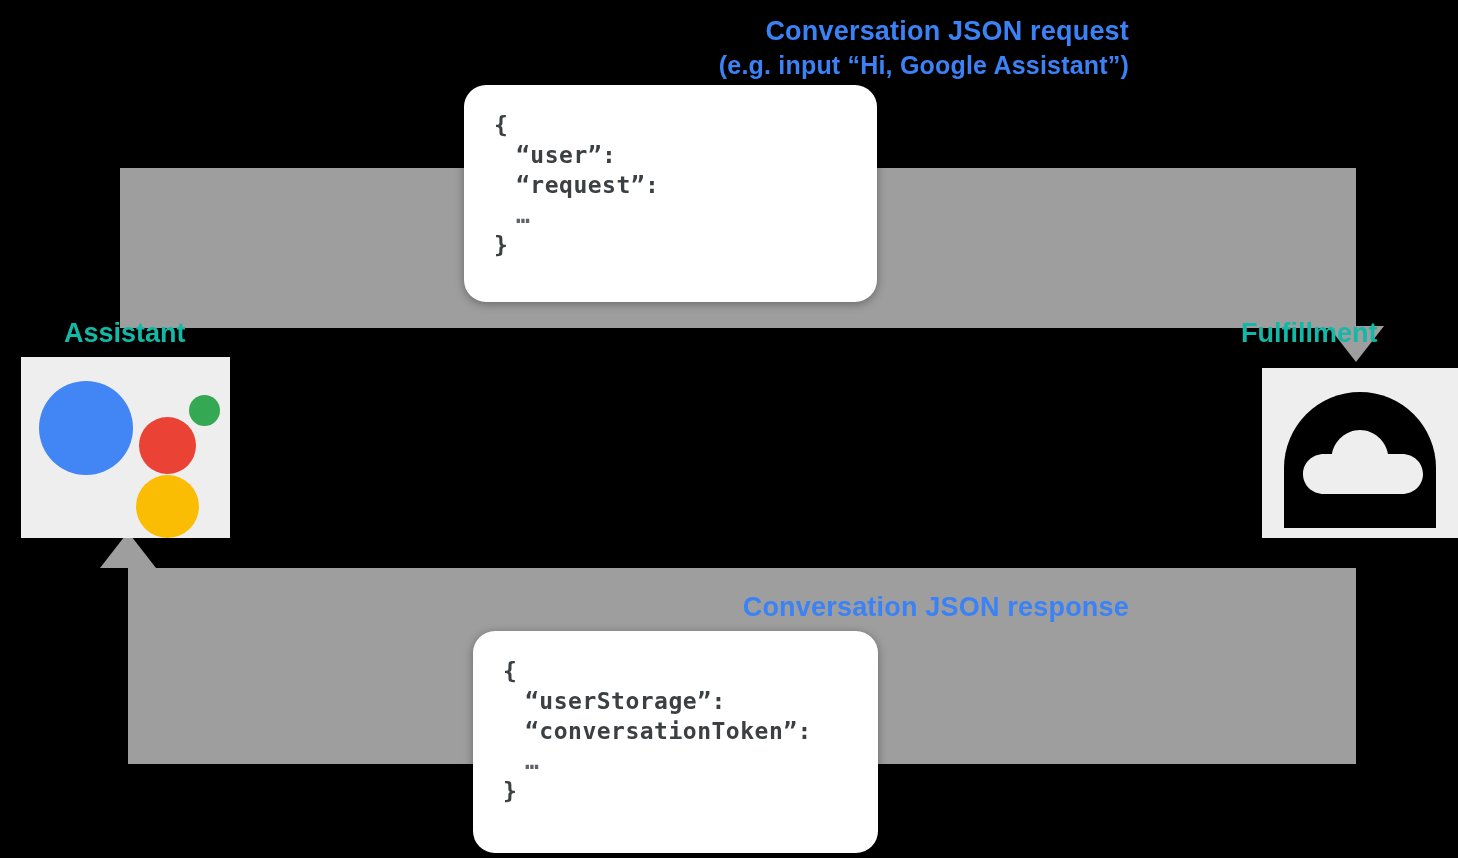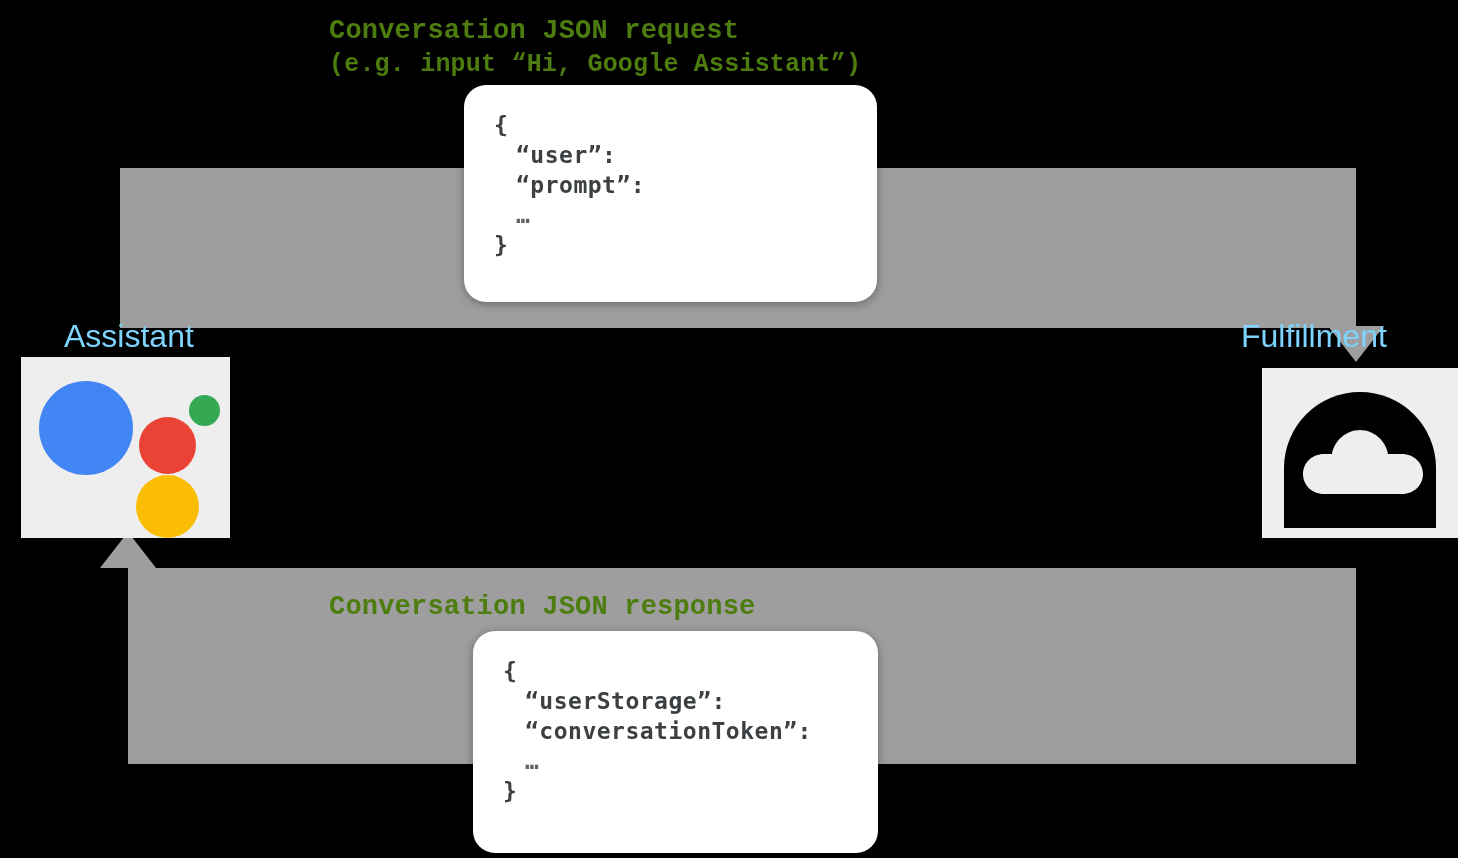--- a/index.html
+++ b/index.html
@@ -42,9 +42,9 @@
   
   .flow-label {
     position: absolute;
-    text-align: left;
-    color: #4d7c0f;
-    font-family: Liberation Mono, monospace;
+    text-align: right;
+    color: #3b82f6;
+    font-family: Liberation Sans, sans-serif;
     letter-spacing: 0.2px;
     line-height: 1.28;
     z-index: 6;

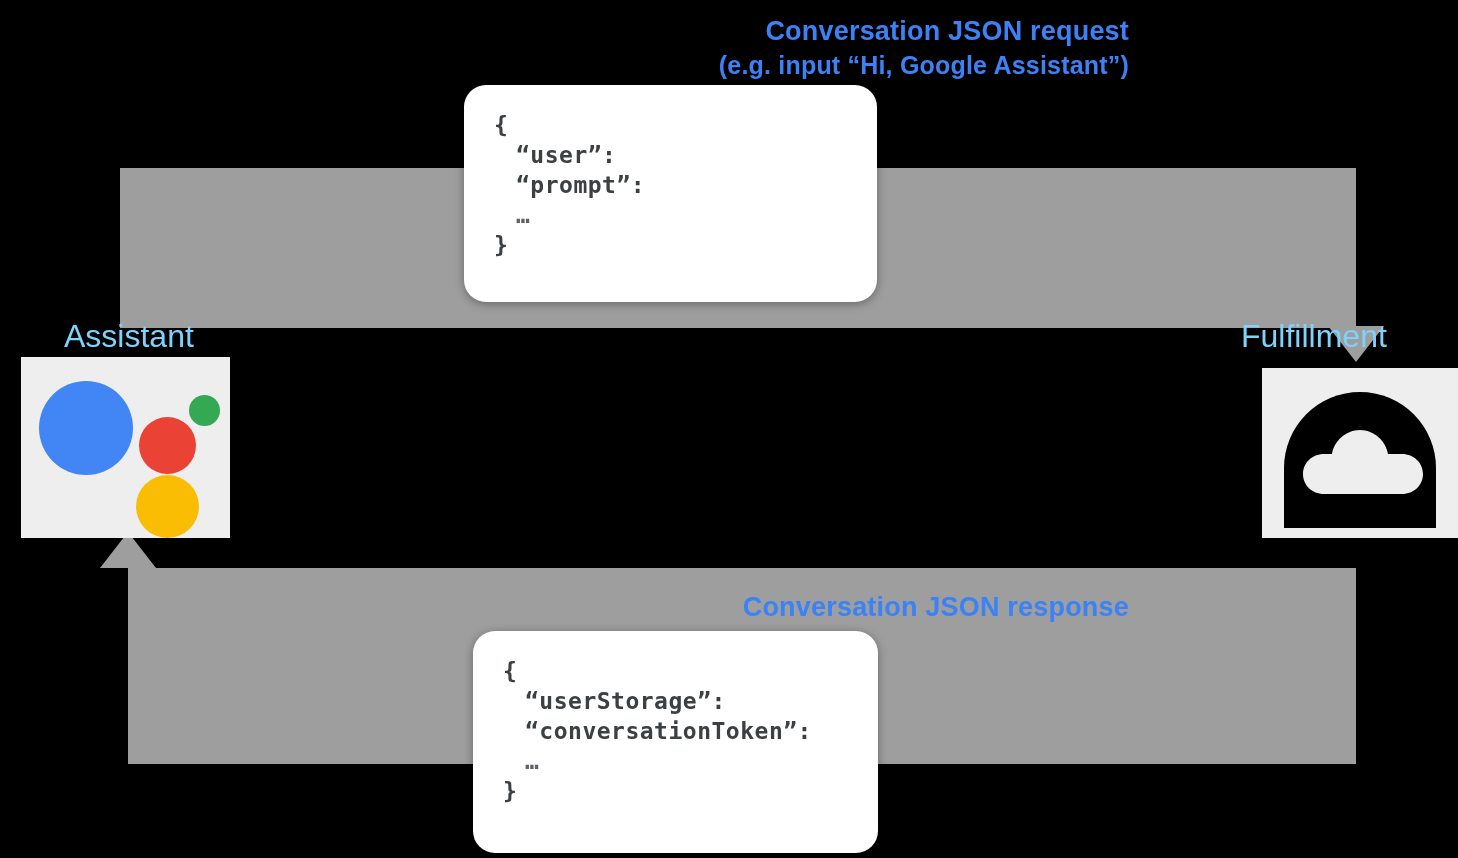--- a/index.html
+++ b/index.html
@@ -127,7 +127,7 @@
   <div class="json-card" style="left:464px; top:85px; width:413px; height:217px;">
     <div class="json-line">{</div>
     <div class="json-line"><span class="ind"></span><span>“user”:</span></div>
-    <div class="json-line"><span class="ind"></span><span>“prompt”:</span></div>
+    <div class="json-line"><span class="ind"></span><span>“request”:</span></div>
     <div class="json-line ell"><span class="ind"></span><span>…</span></div>
     <div class="json-line">}</div>
   </div>

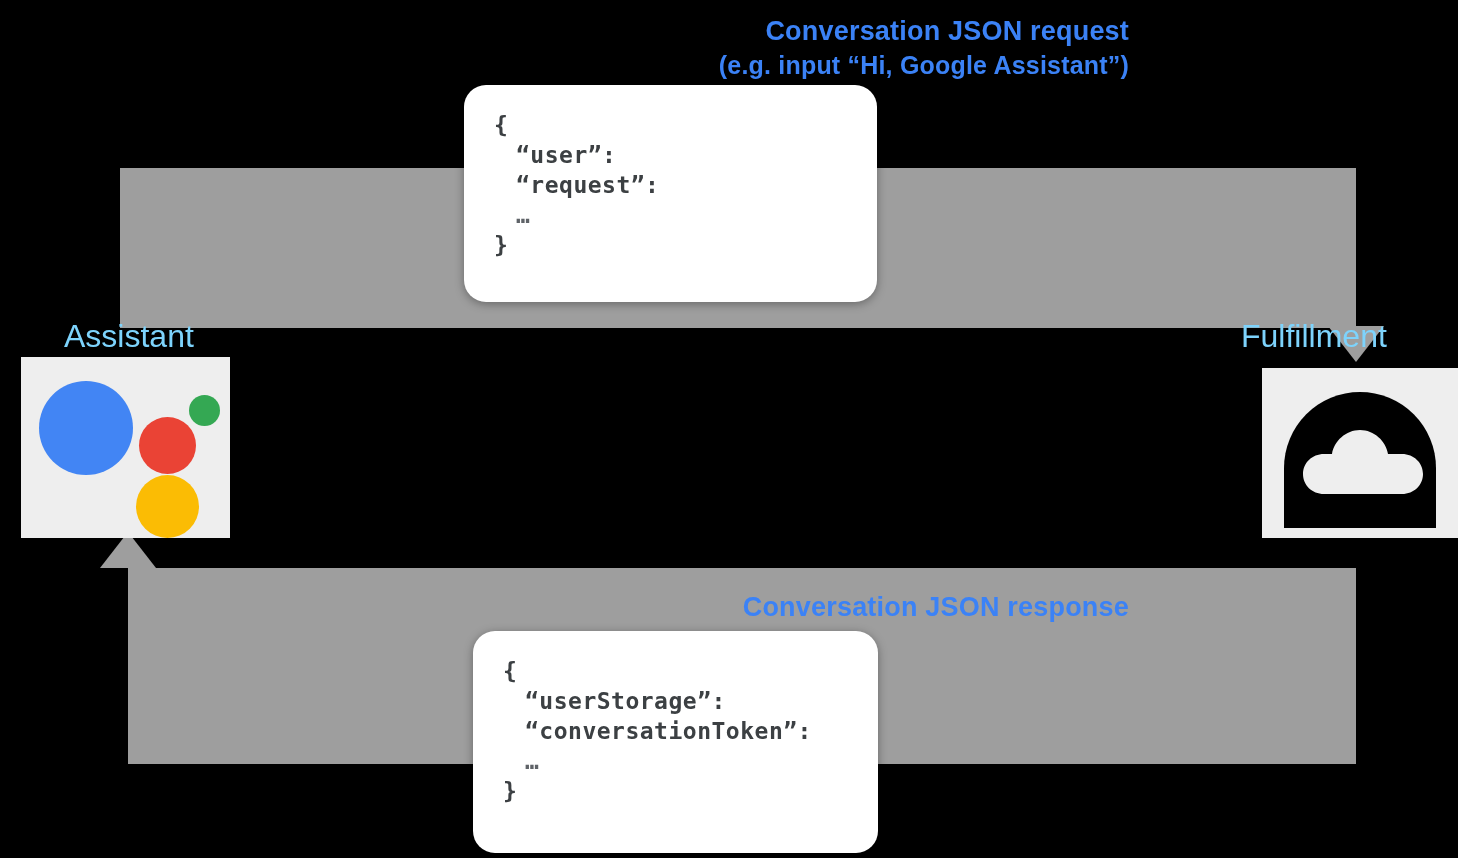--- a/index.html
+++ b/index.html
@@ -95,9 +95,9 @@
   }
   .node-label {
     position: absolute;
-    color: #7dd3fc;
-    font-size: 32px;
-    font-weight: 400;
+    color: #14b8a6;
+    font-size: 27px;
+    font-weight: 700;
     font-family: "Liberation Sans", sans-serif;
     z-index: 7;
     white-space: nowrap;

